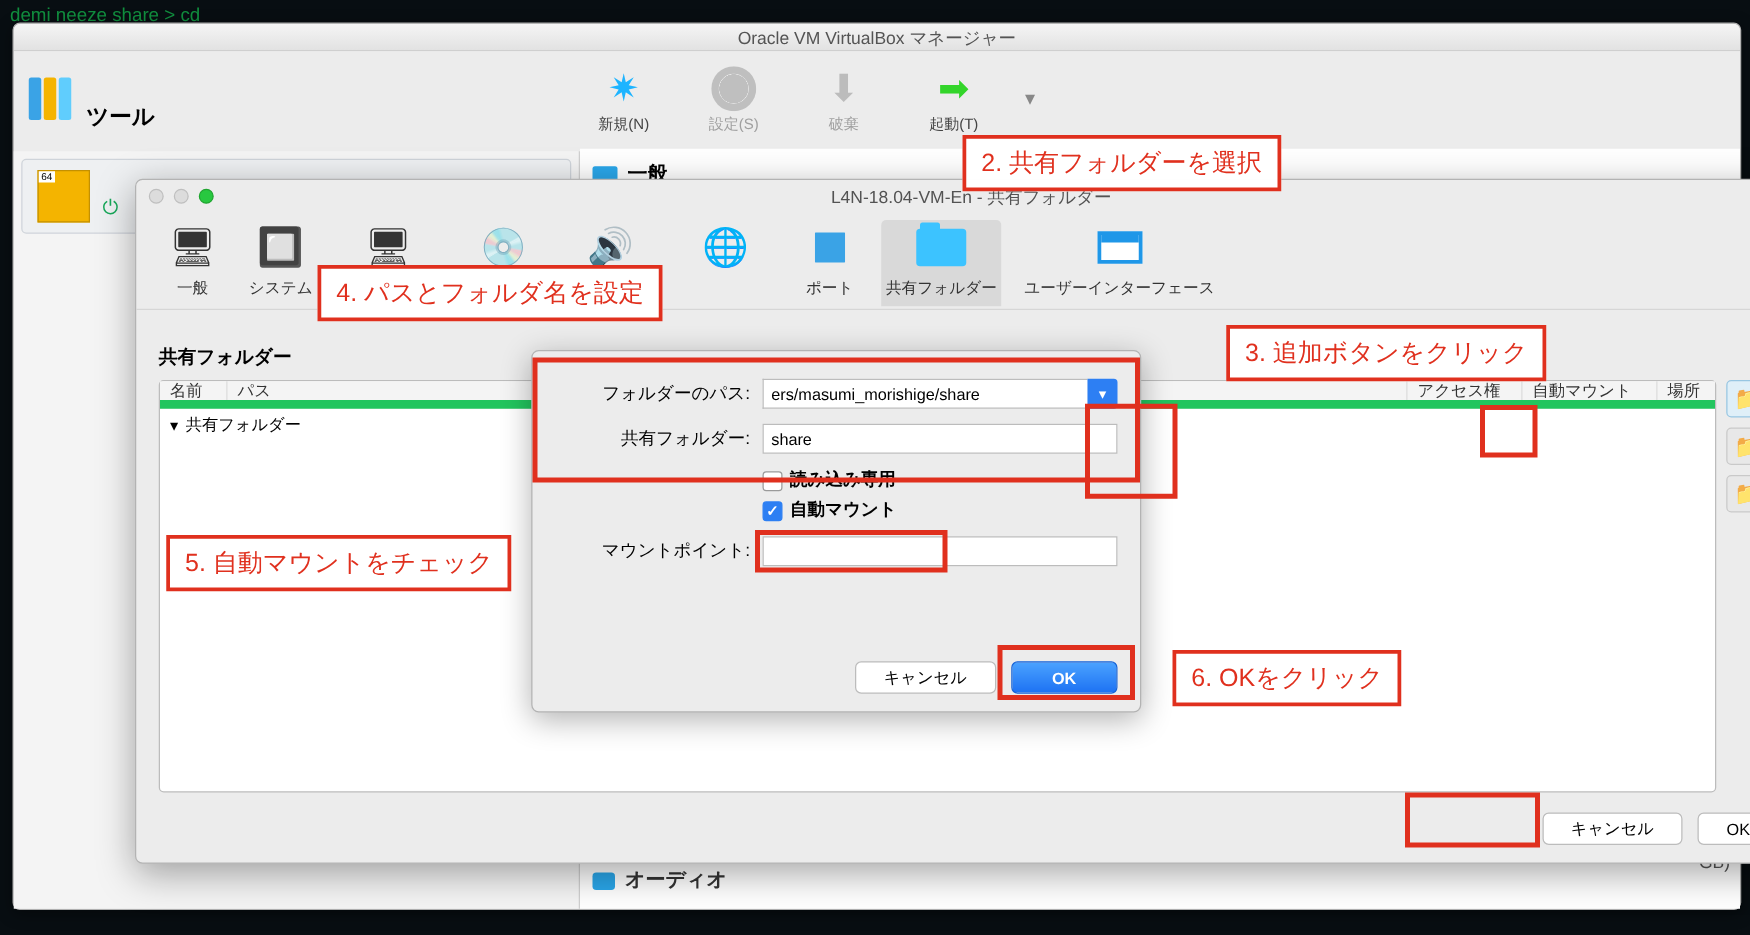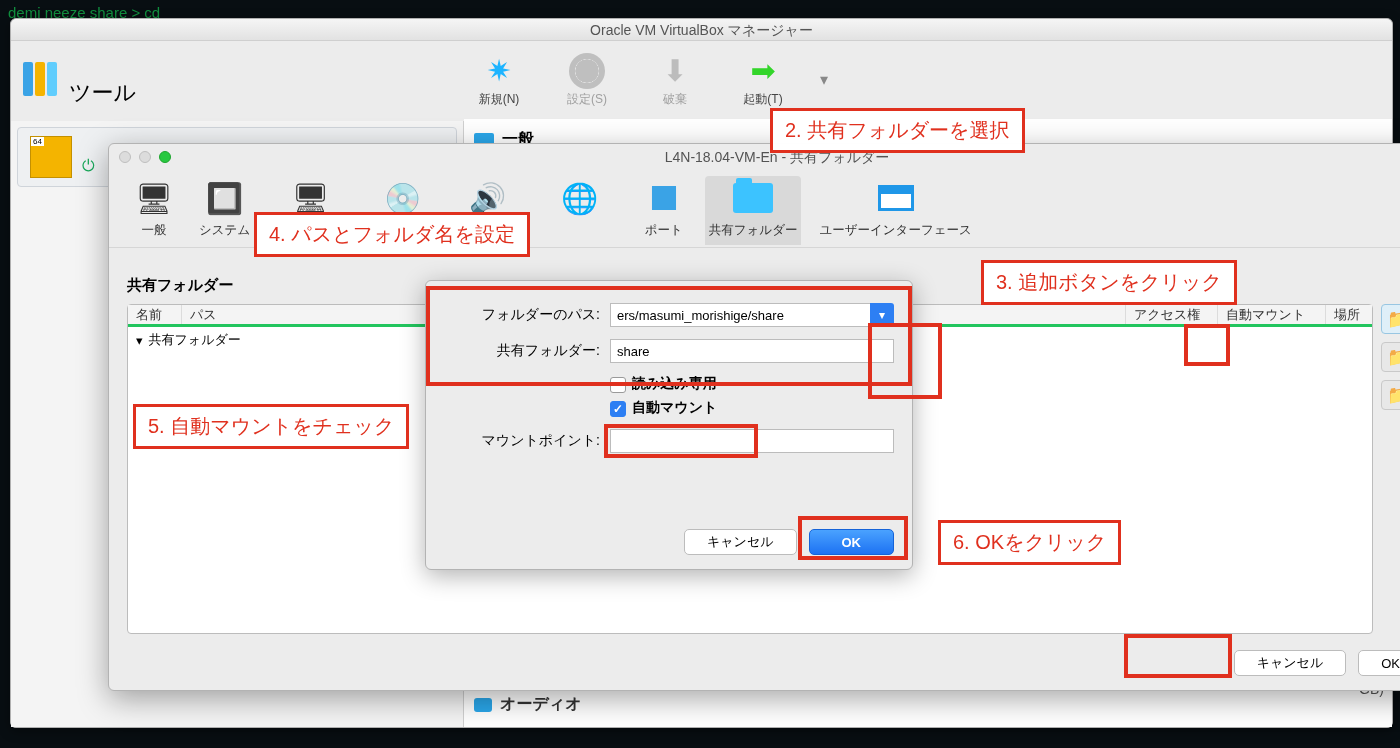--- a/index.html
+++ b/index.html
@@ -114,7 +114,7 @@
           <span></span>
           <span></span>
         </div>
-      <span style="font-size:22px;font-weight:normal;margin-top:28px;">ツール</span>
+      <span style="font-size:18px;font-weight:bold;margin-top:28px;">ツール</span>
     </div>
     <div class="main-actions">
       <div class="action">

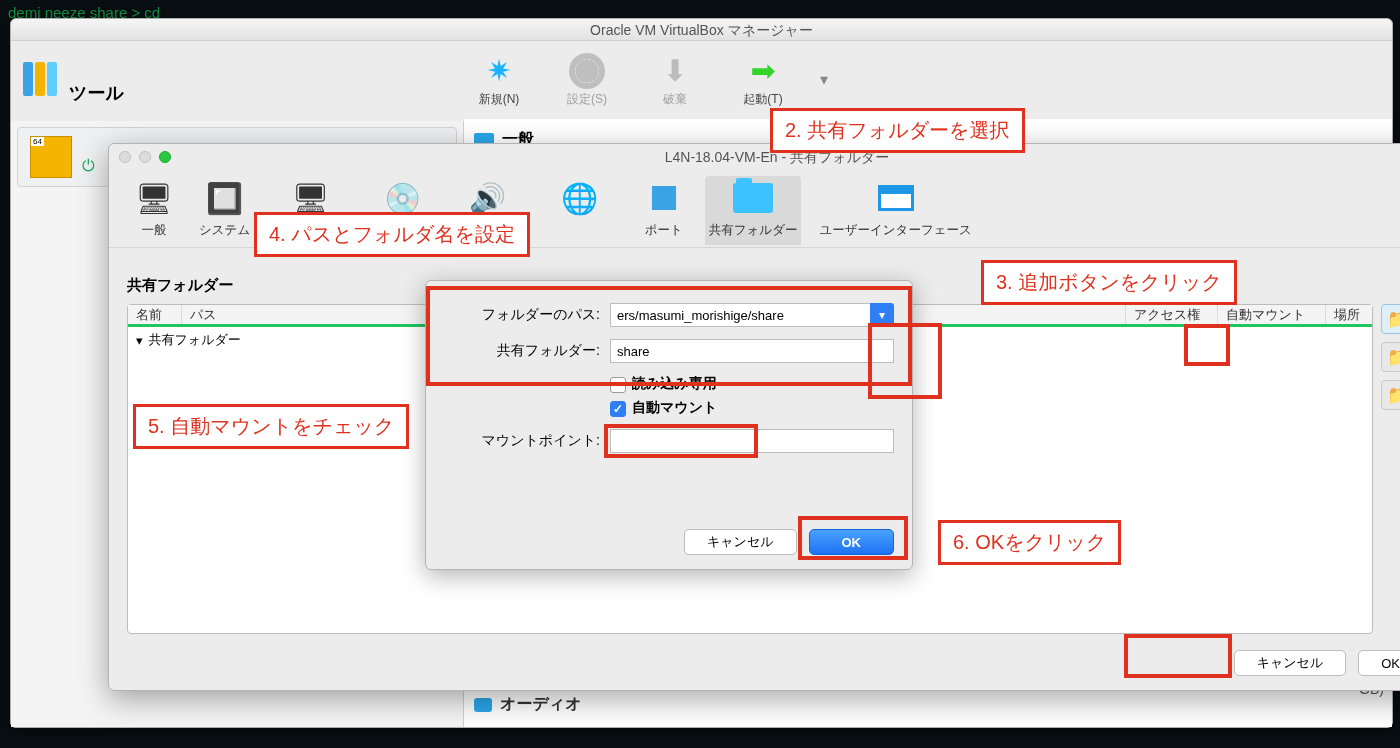--- a/index.html
+++ b/index.html
@@ -50,7 +50,7 @@
 .shared-body { position: absolute; left: 18px; right: 18px; top: 132px; bottom: 56px; }
 .section-title { font-weight: bold; font-size: 15px; margin-bottom: 8px; }
 .sf-box { position: absolute; left: 0; right: 54px; top: 28px; bottom: 0; background: #fff; border: 1px solid #bcbcbc; border-radius: 4px; }
-.sf-cols { display: flex; font-size: 13px; color: #333; background: #f4f4f4; border-bottom: 3px solid #22c55e; height: 22px; align-items: center; }
+.sf-cols { display: flex; font-size: 13px; color: #333; background: #f4f4f4; border-bottom: 7px solid #22c55e; height: 22px; align-items: center; }
 .sf-cols span { padding: 0 8px; border-right: 1px solid #dcdcdc; height: 100%; display:flex; align-items:center;}
 .tree-row { display:flex; align-items:center; gap:6px; padding: 4px 8px; font-size: 13px; }
 

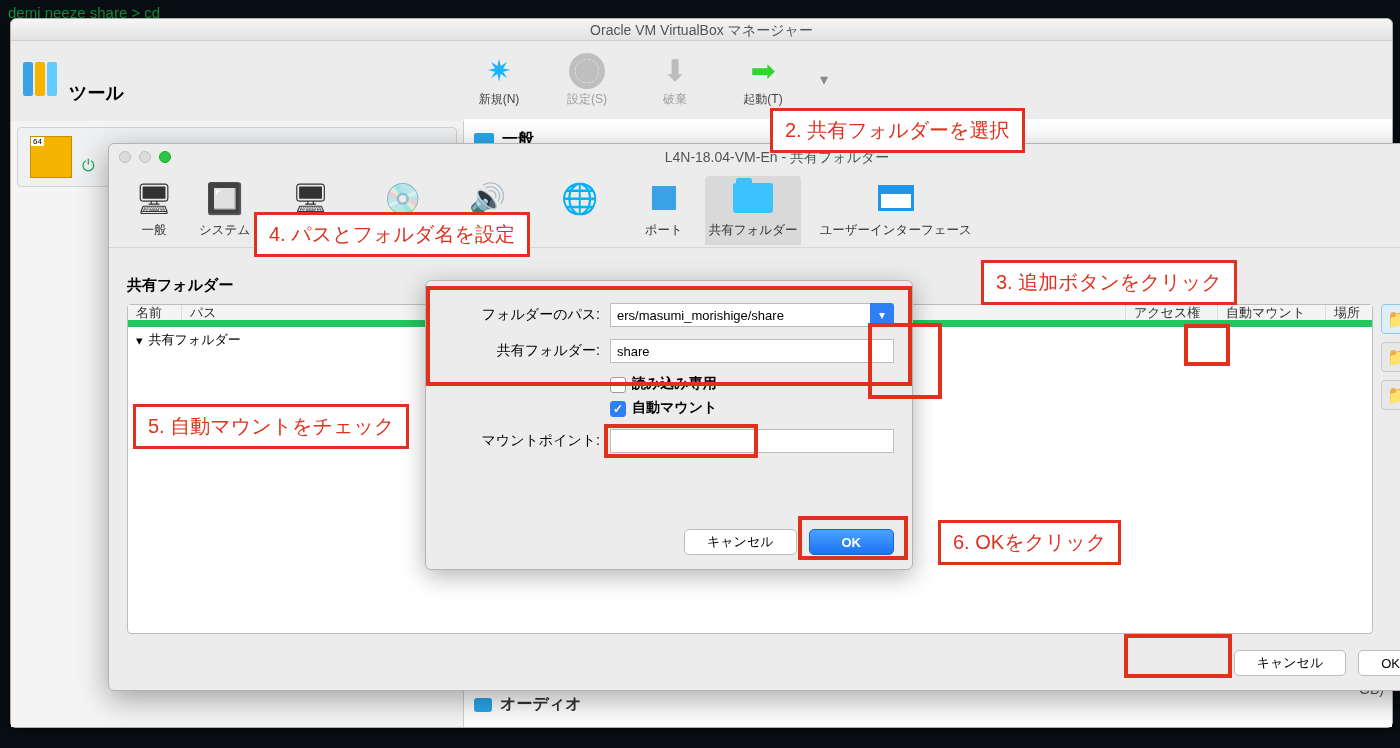--- a/index.html
+++ b/index.html
@@ -292,7 +292,7 @@
 <div class="anno" style="left:254px; top:212px;">4. パスとフォルダ名を設定</div>
 <div class="ring" style="left:426px; top:286px; width:486px; height:100px;"></div>
 
-<div class="anno" style="left:133px; top:404px;">5. 自動マウントをチェック</div>
+<div class="anno" style="left:133px; top:428px;">5. 自動マウントをチェック</div>
 <div class="ring" style="left:604px; top:424px; width:154px; height:34px;"></div>
 
 <div class="anno" style="left:938px; top:520px;">6. OKをクリック</div>

